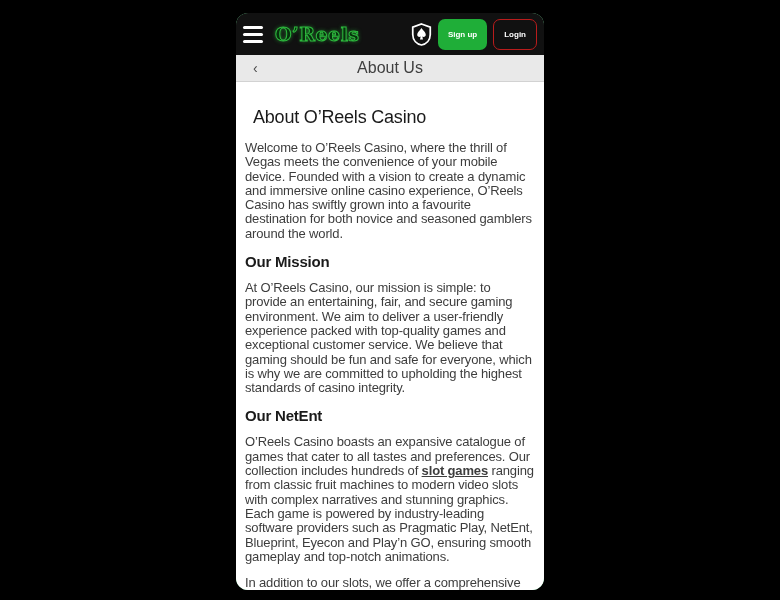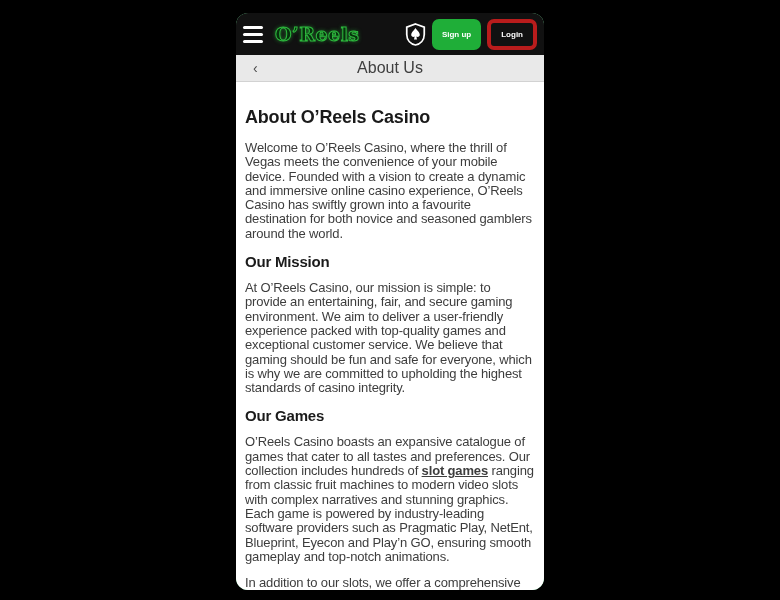--- a/index.html
+++ b/index.html
@@ -32,7 +32,7 @@
     display:flex;align-items:center;justify-content:center;padding:0 10px;cursor:pointer;flex:0 0 auto;
   }
   .btn-signup{background:var(--accent-green);color:#fff;font-weight:700;border:none;}
-  .btn-login{background:transparent;color:#fff;font-weight:600;border:4px solid #b91c1c;}
+  .btn-login{background:transparent;color:#fff;font-weight:600;border:1px solid #b91c1c;}
   
   .nav{
     height:27px;flex:0 0 27px;background:var(--nav-bg);border-bottom:1px solid #d2d2d2;

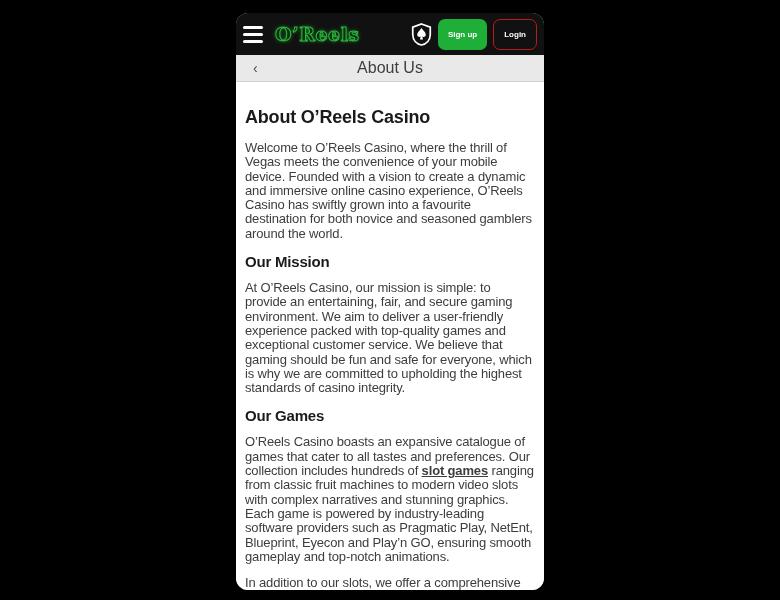--- a/index.html
+++ b/index.html
@@ -42,7 +42,7 @@
   .nav .ttl{flex:1;text-align:center;font-size:16px;color:#3f3f3f;}
   
   .content{flex:1 1 auto;background:#fff;padding:25px 9px 0;overflow:hidden;}
-  .content h1{font-size:18px;font-weight:700;color:var(--heading-text);margin:0 0 13px;letter-spacing:-.2px;}
+  .content h1{font-size:18px;font-weight:400;color:var(--heading-text);margin:0 8px 13px;letter-spacing:-.2px;}
   .content h2{font-size:15px;font-weight:700;color:var(--heading-text);margin:10px 0 11px;letter-spacing:-.2px;}
   .content p{
     font-size:13px;line-height:14.3px;color:var(--body-text);

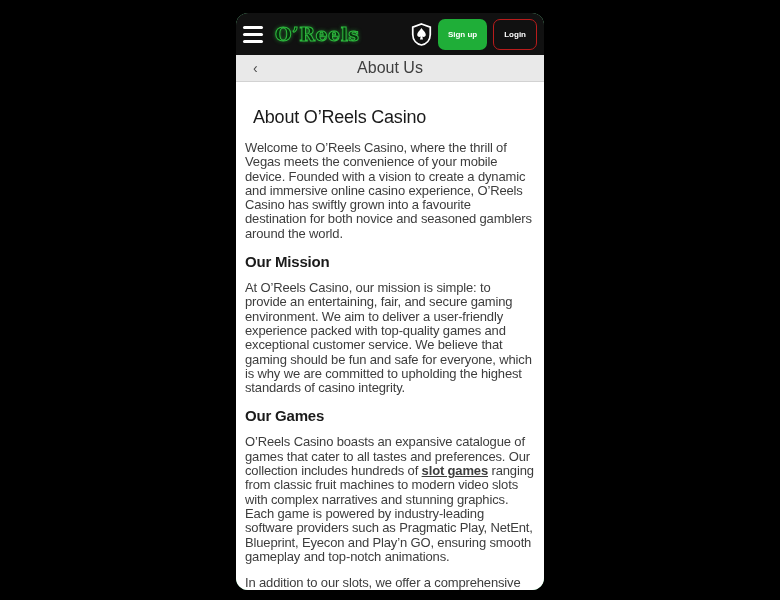--- a/index.html
+++ b/index.html
@@ -81,7 +81,7 @@
       <p>Welcome to O’Reels Casino, where the thrill of Vegas meets the convenience of your mobile device. Founded with a vision to create a dynamic and immersive online casino experience, O’Reels Casino has swiftly grown into a favourite destination for both novice and seasoned gamblers around the world.</p>
       <h2>Our Mission</h2>
       <p>At O’Reels Casino, our mission is simple: to provide an entertaining, fair, and secure gaming environment. We aim to deliver a user-friendly experience packed with top-quality games and exceptional customer service. We believe that gaming should be fun and safe for everyone, which is why we are committed to upholding the highest standards of casino integrity.</p>
-      <h2>Our Games</h2>
+      <h2>Our NetEnt</h2>
       <p>O’Reels Casino boasts an expansive catalogue of games that cater to all tastes and preferences. Our collection includes hundreds of <a href="#">slot games</a> ranging from classic fruit machines to modern video slots with complex narratives and stunning graphics. Each game is powered by industry-leading software providers such as Pragmatic Play, NetEnt, Blueprint, Eyecon and Play’n GO, ensuring smooth gameplay and top-notch animations.</p>
       <p>In addition to our slots, we offer a comprehensive range of <a href="#">table into</a>, including multiple variations of blackjack, roulette, and baccarat.</p>
     </div>

